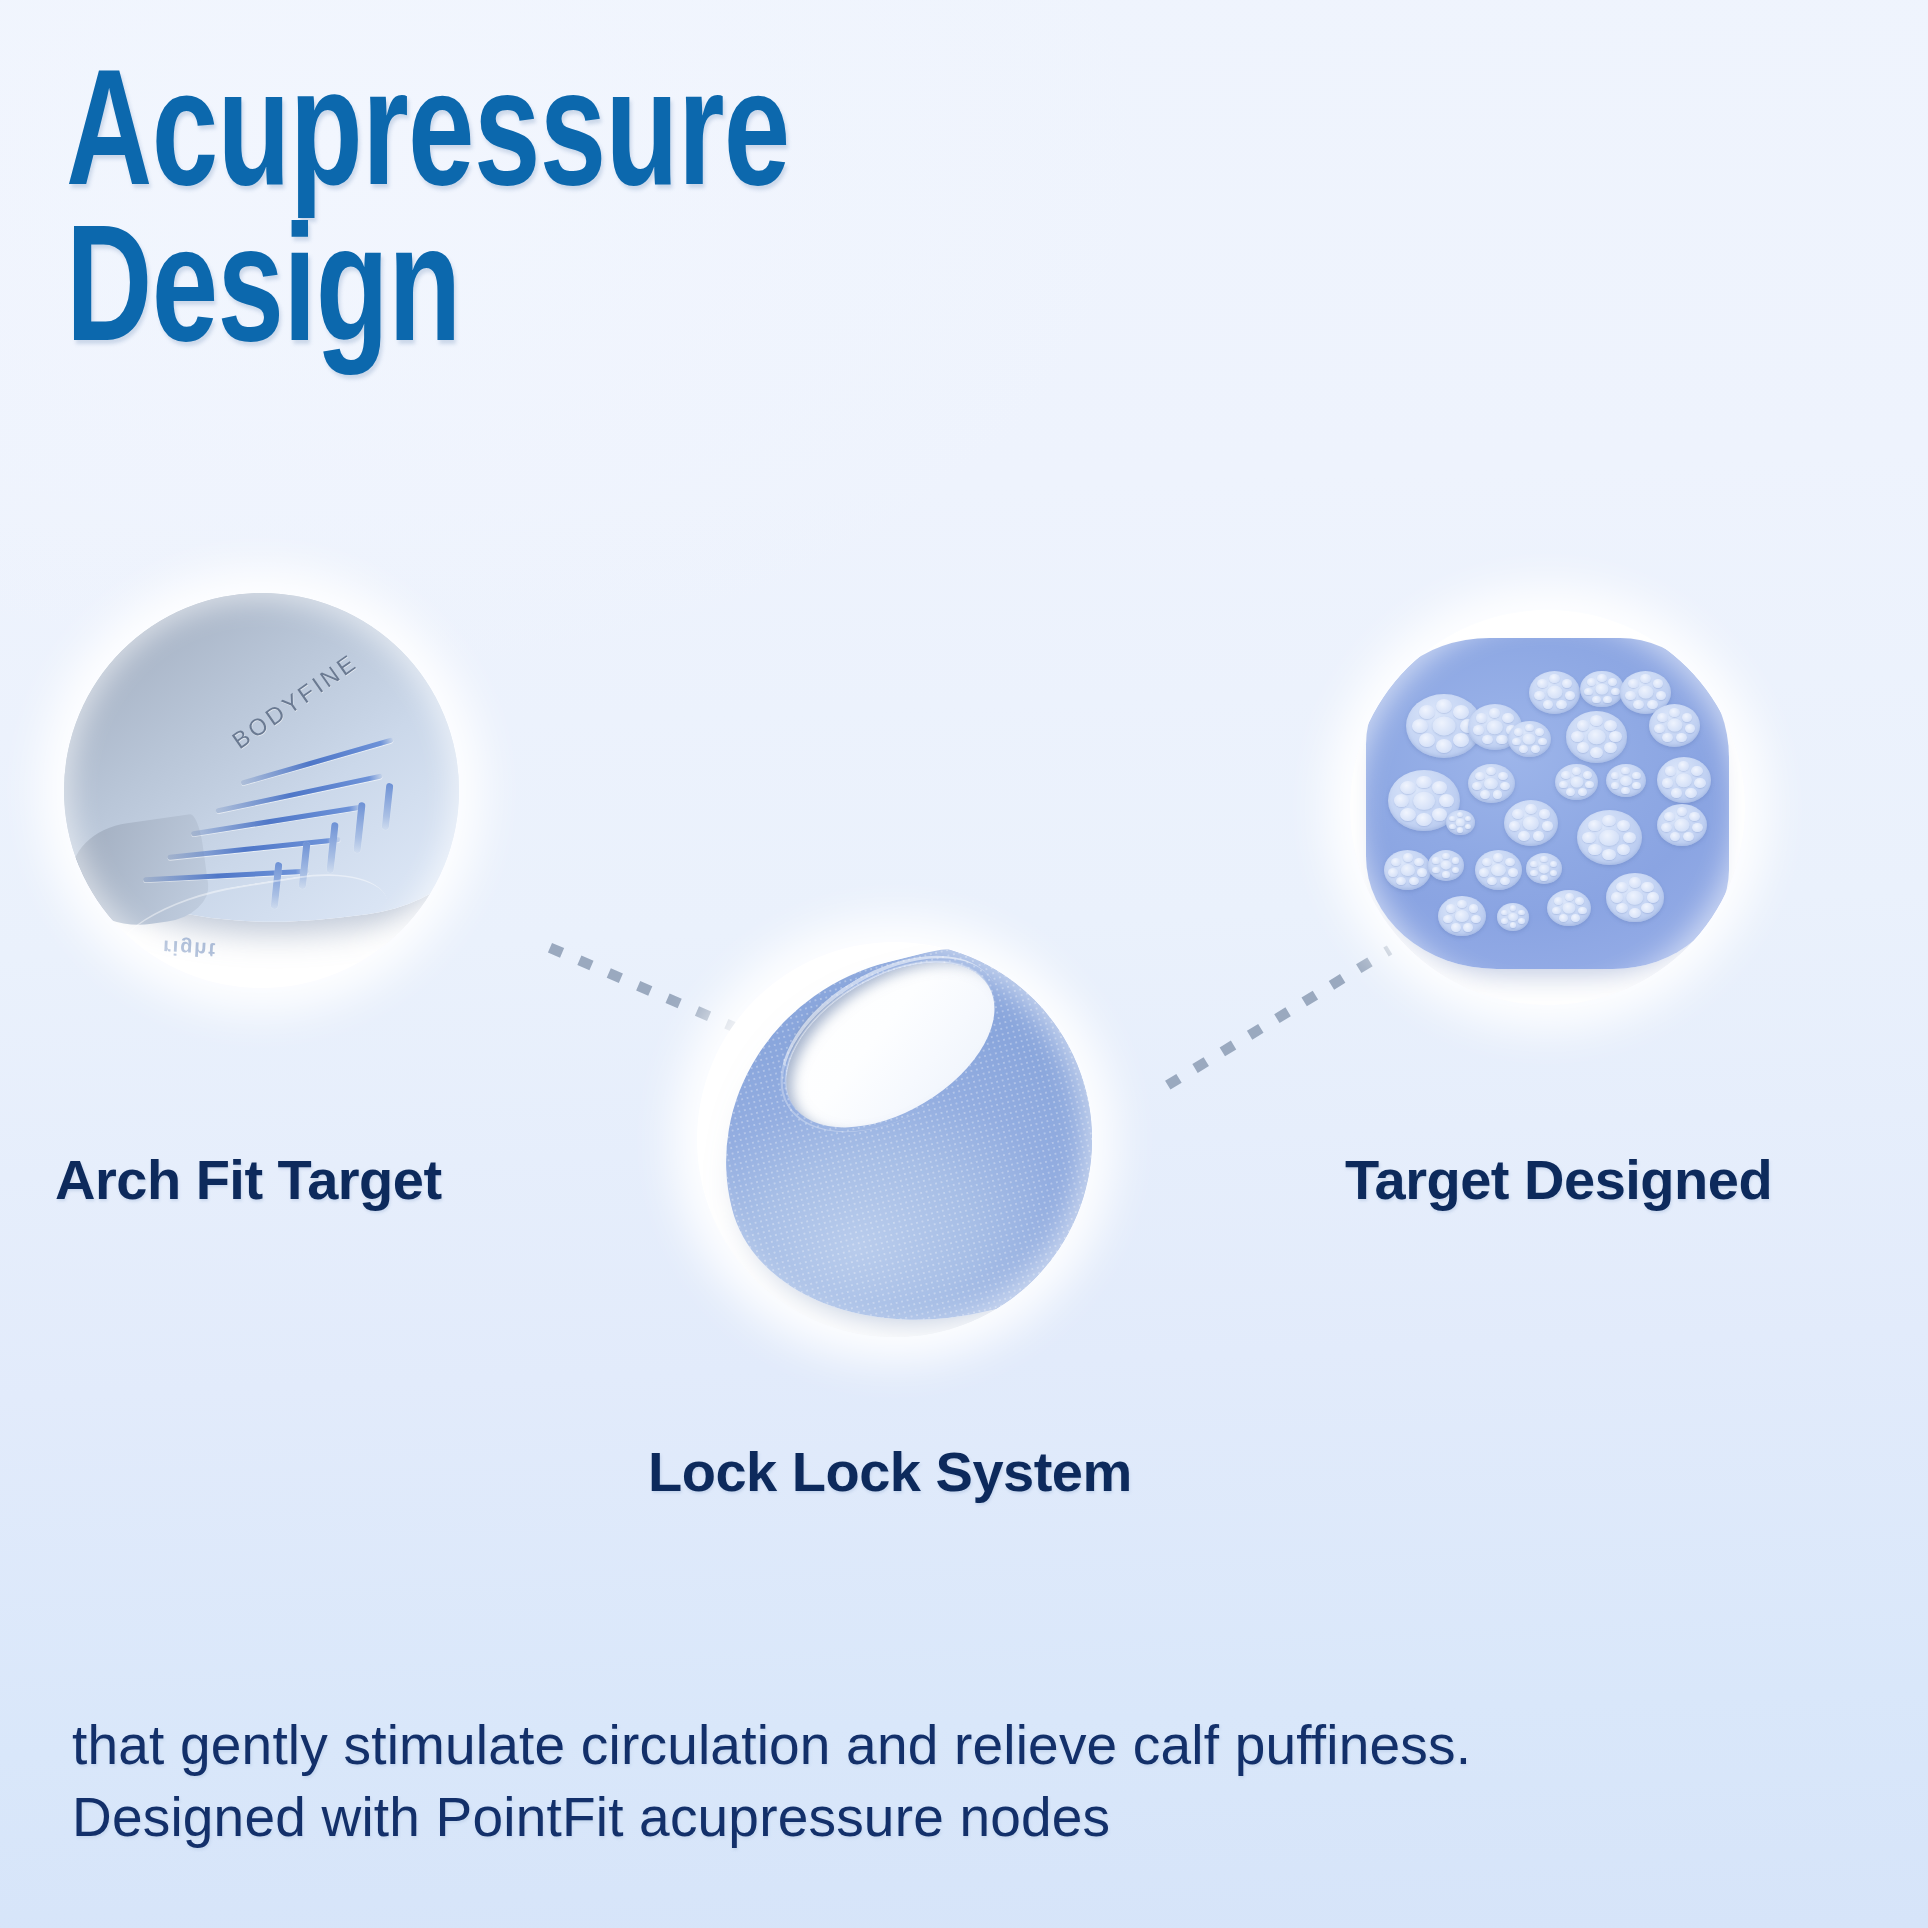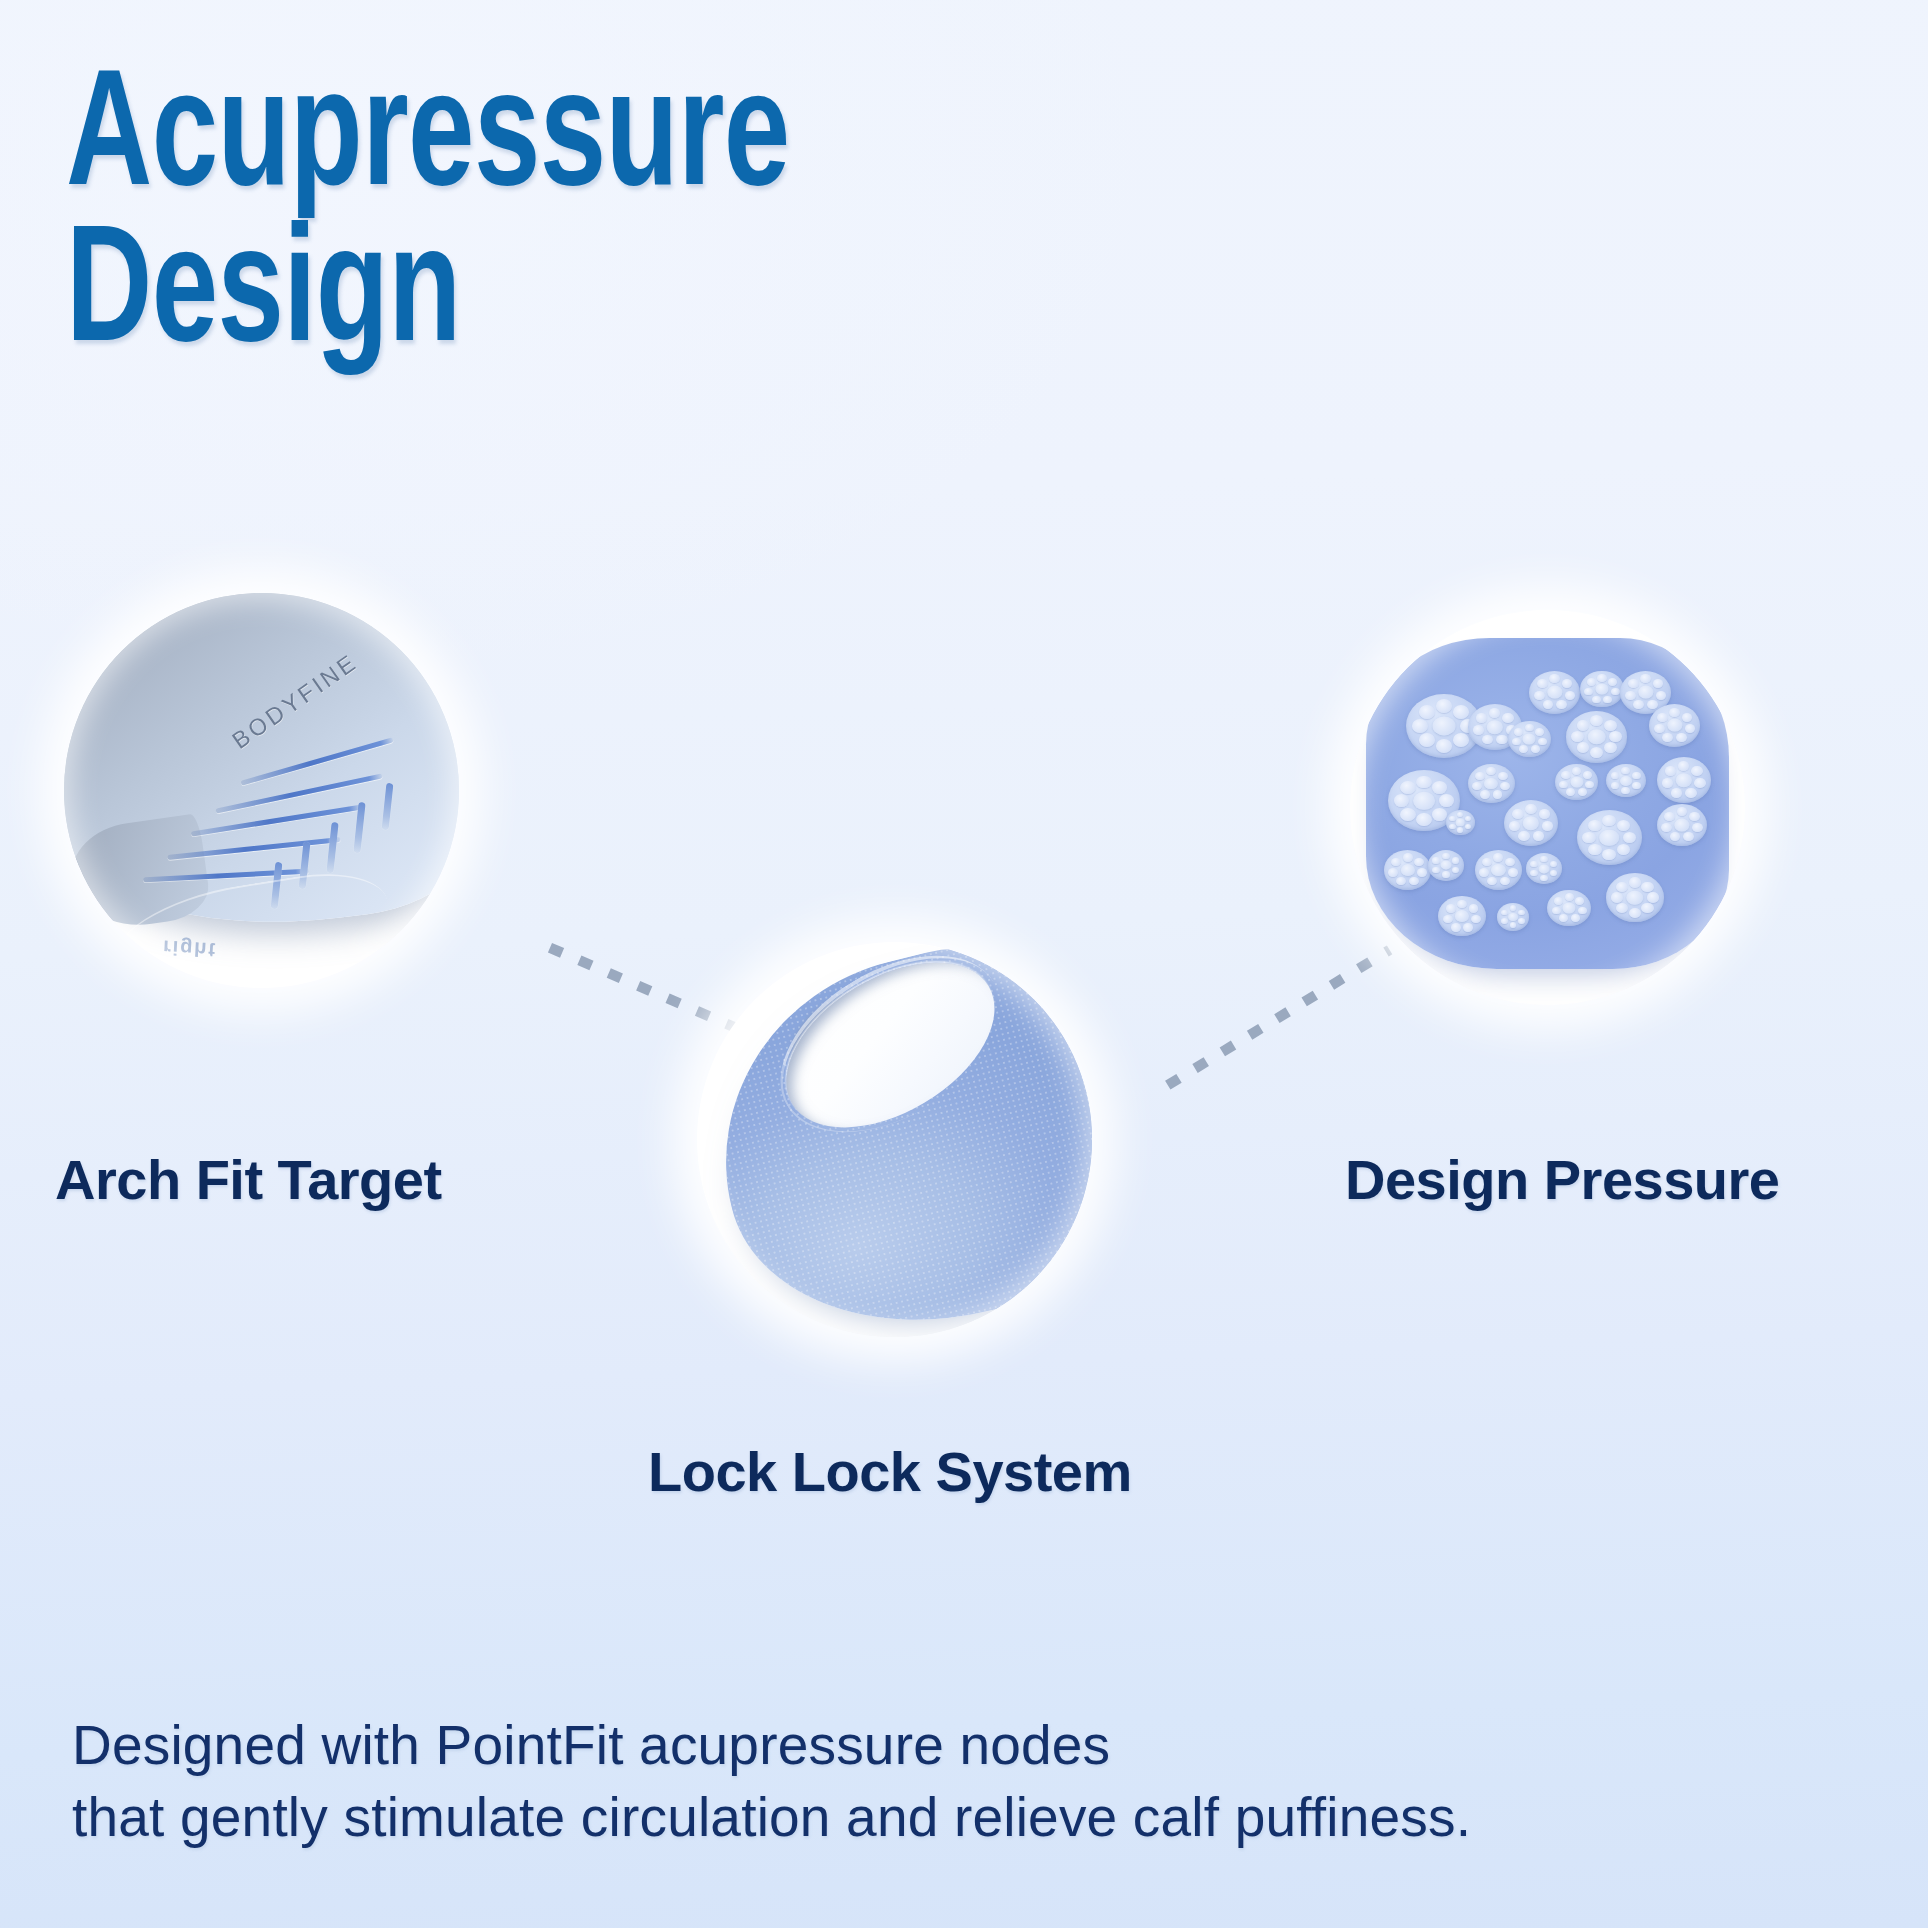--- a/index.html
+++ b/index.html
@@ -505,7 +505,7 @@
 
 <div class="feature-label" id="label-arch">Arch Fit Target</div>
 <div class="feature-label" id="label-heel">Lock Lock System</div>
-<div class="feature-label" id="label-node">Design Pressure</div>
+<div class="feature-label" id="label-node">Target Designed</div>
 
 <div id="description">
   <span class="dline">Designed with PointFit acupressure nodes</span>

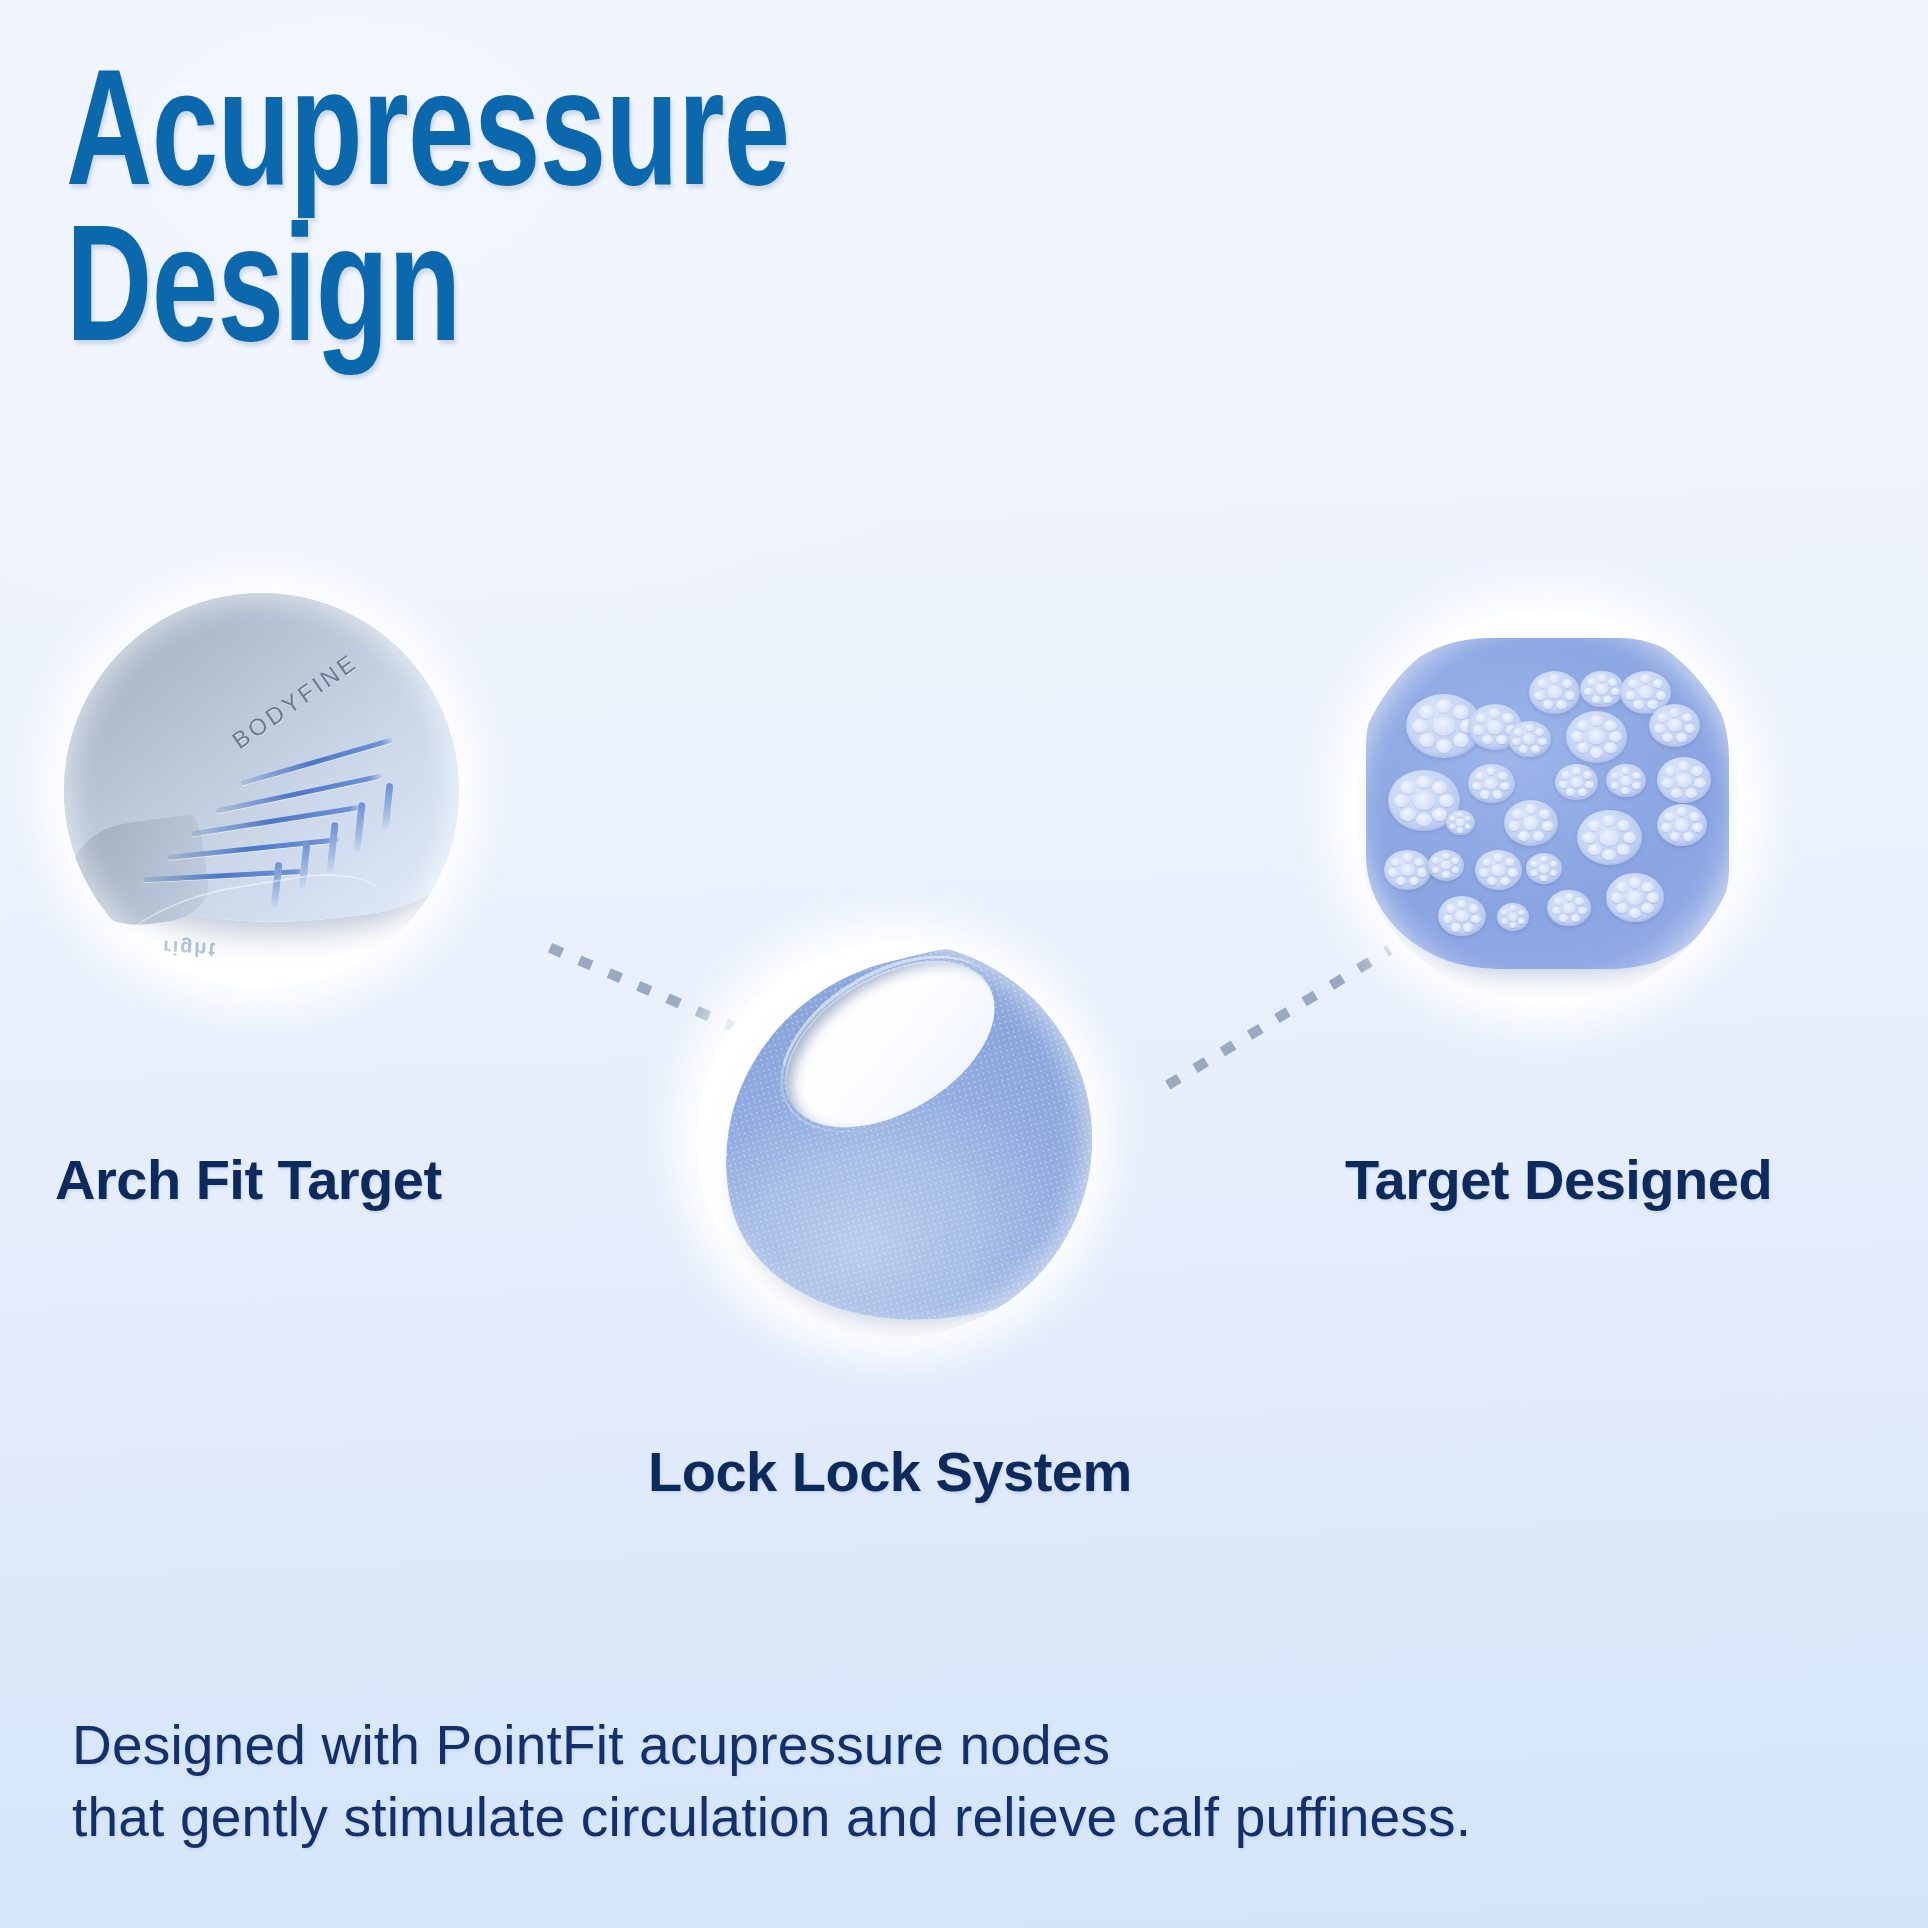--- a/index.html
+++ b/index.html
@@ -508,8 +508,8 @@
 <div class="feature-label" id="label-node">Target Designed</div>
 
 <div id="description">
+  <span class="dline">that gently stimulate circulation and relieve calf puffiness.</span>
   <span class="dline">Designed with PointFit acupressure nodes</span>
-  <span class="dline">that gently stimulate circulation and relieve calf puffiness.</span>
 </div>
 
 

